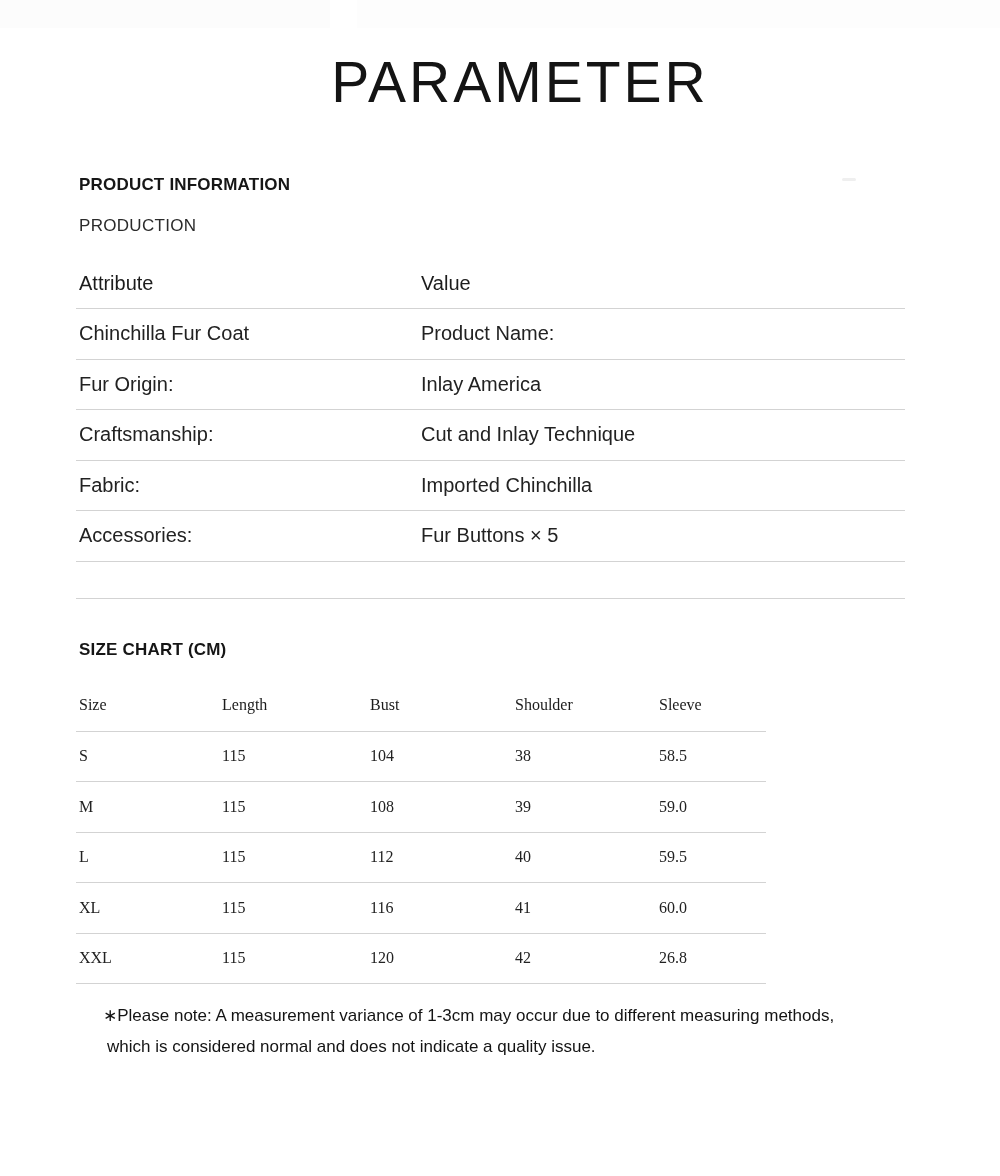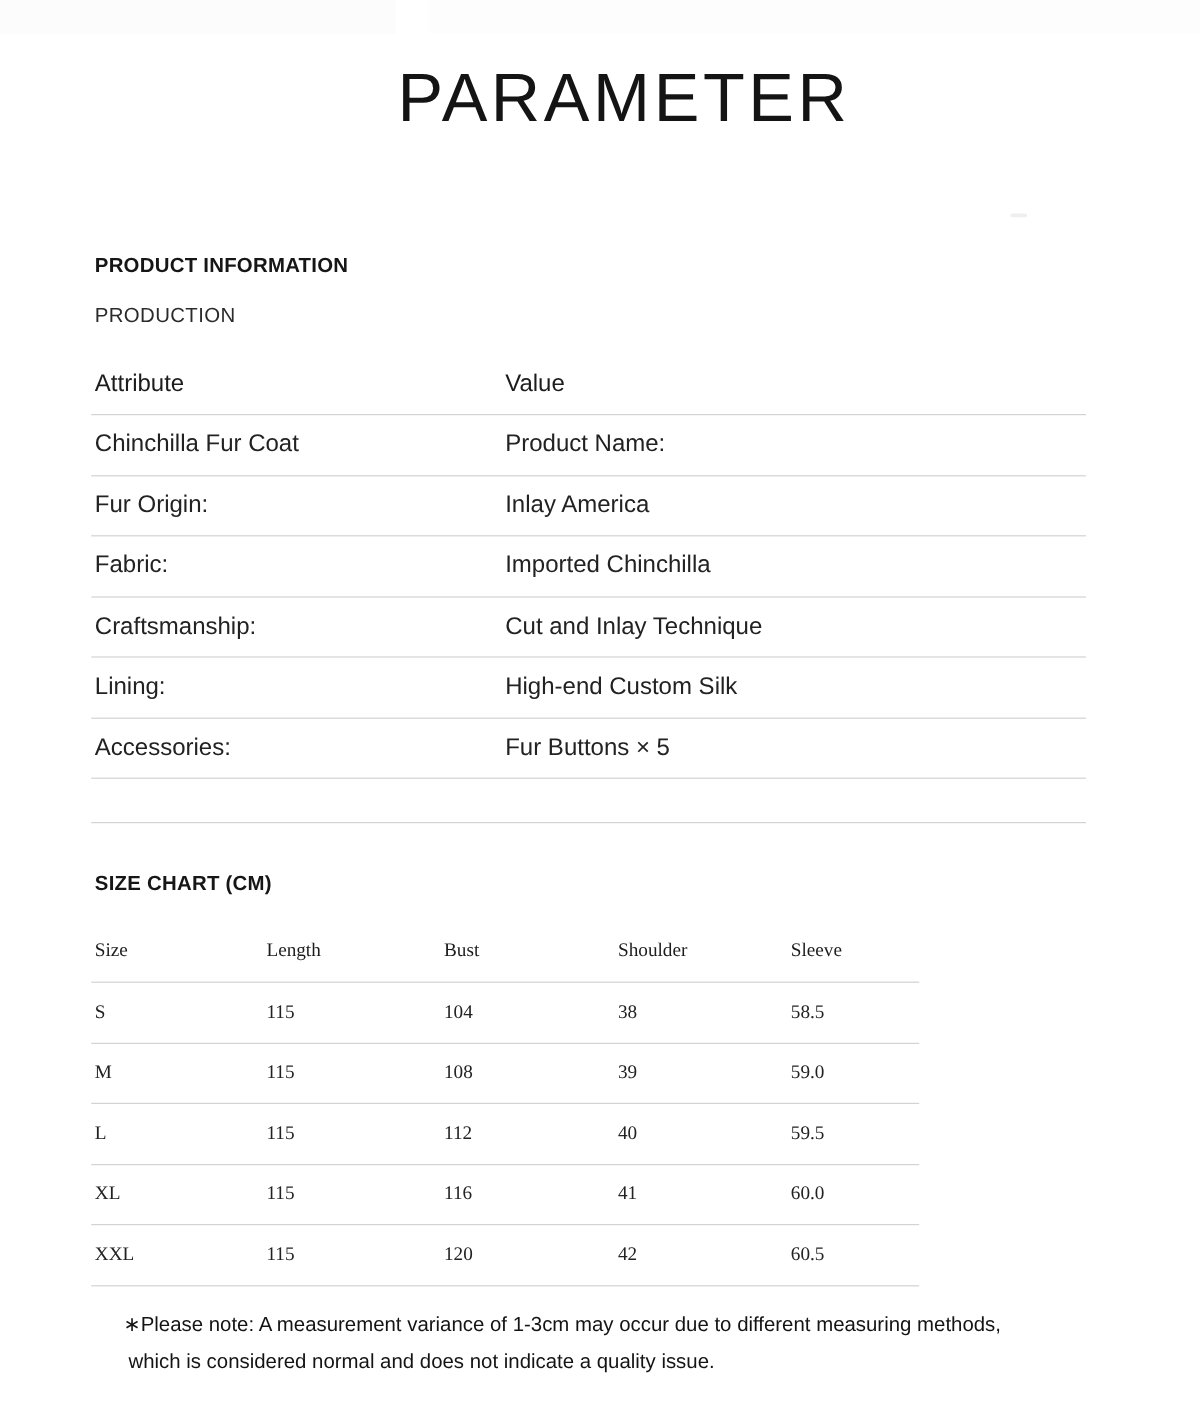--- a/index.html
+++ b/index.html
@@ -22,7 +22,7 @@
   .content{padding:0 95px 0 76px;}
 
   .section-heading{margin:0;font-size:17px;font-weight:700;color:#161616;letter-spacing:.2px;line-height:20px;}
-  .product-heading{margin-top:99px;padding-left:3px;}
+  .product-heading{margin-top:62px;padding-left:3px;}
   .subheading{margin-top:21px;padding-left:3px;font-size:17px;color:#2b2b2b;letter-spacing:.3px;line-height:20px;}
 
   .info-table{margin-top:23px;}

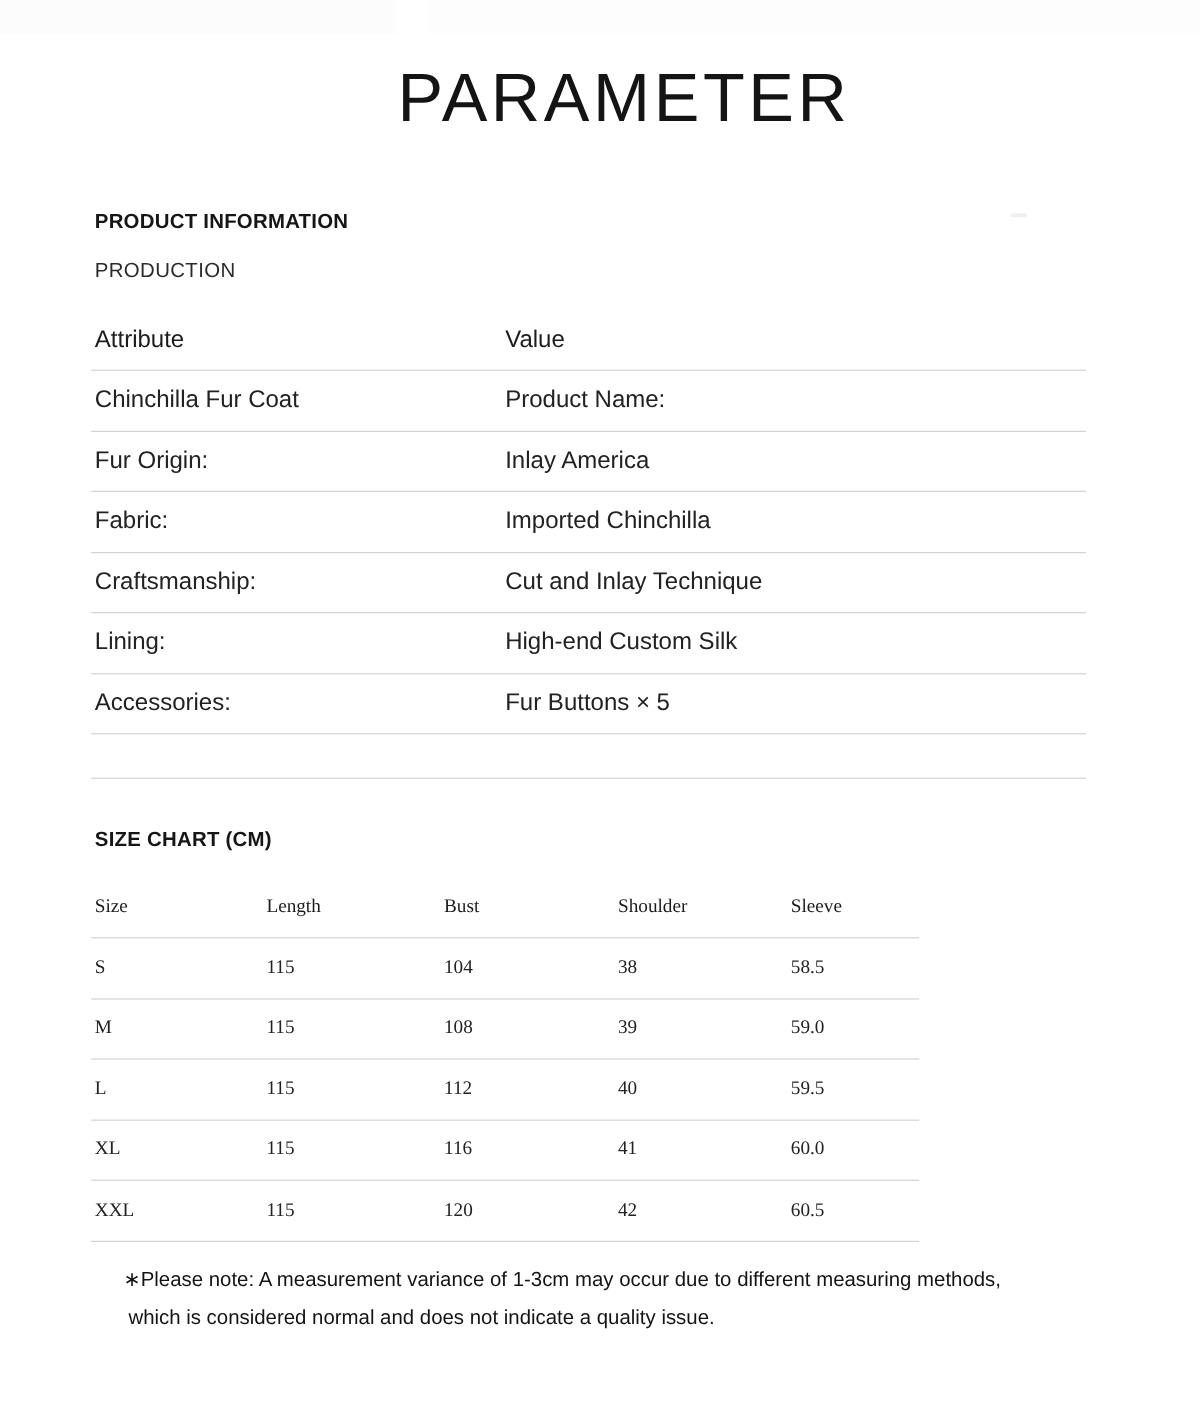--- a/index.html
+++ b/index.html
@@ -86,13 +86,13 @@
         </div>
 
         <div class="info-row">
-          <div class="cell">Fabric:</div>
-          <div class="cell">Imported Chinchilla</div>
+          <div class="cell">Craftsmanship:</div>
+          <div class="cell">Cut and Inlay Technique</div>
         </div>
 
         <div class="info-row">
-          <div class="cell">Craftsmanship:</div>
-          <div class="cell">Cut and Inlay Technique</div>
+          <div class="cell">Fabric:</div>
+          <div class="cell">Imported Chinchilla</div>
         </div>
 
         <div class="info-row">

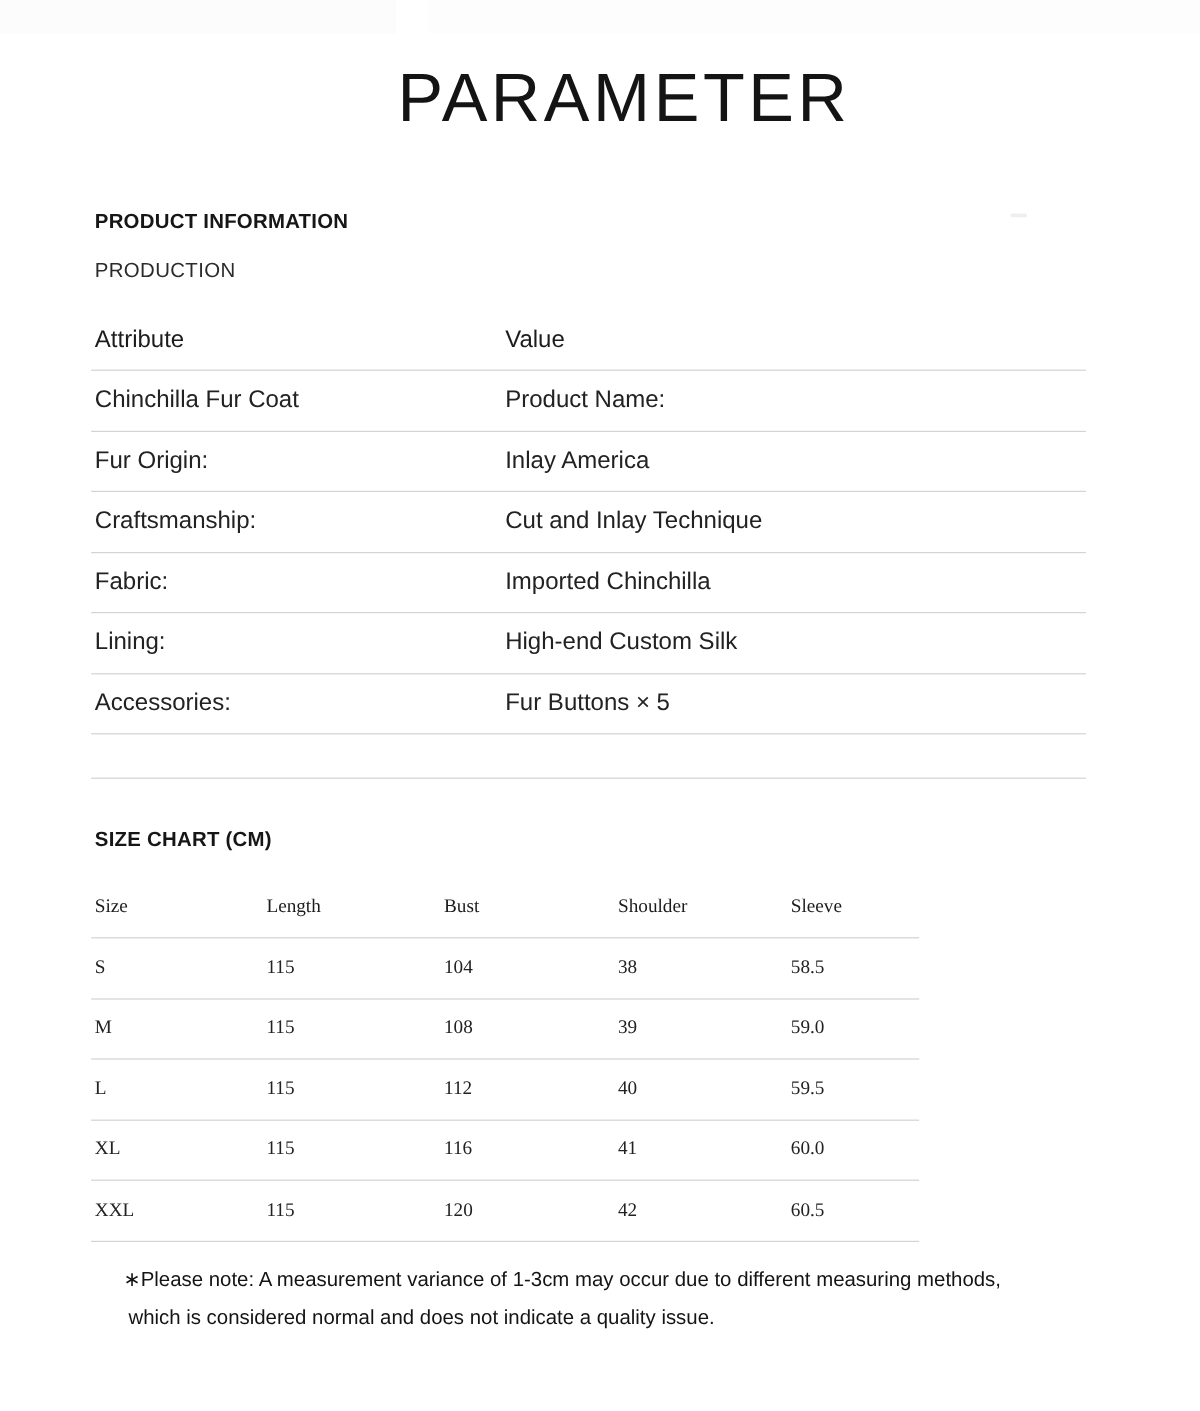--- a/index.html
+++ b/index.html
@@ -95,10 +95,6 @@
           <div class="cell">Imported Chinchilla</div>
         </div>
 
-        <div class="info-row">
-          <div class="cell">Lining:</div>
-          <div class="cell">High-end Custom Silk</div>
-        </div>
 
         <div class="info-row">
           <div class="cell">Accessories:</div>

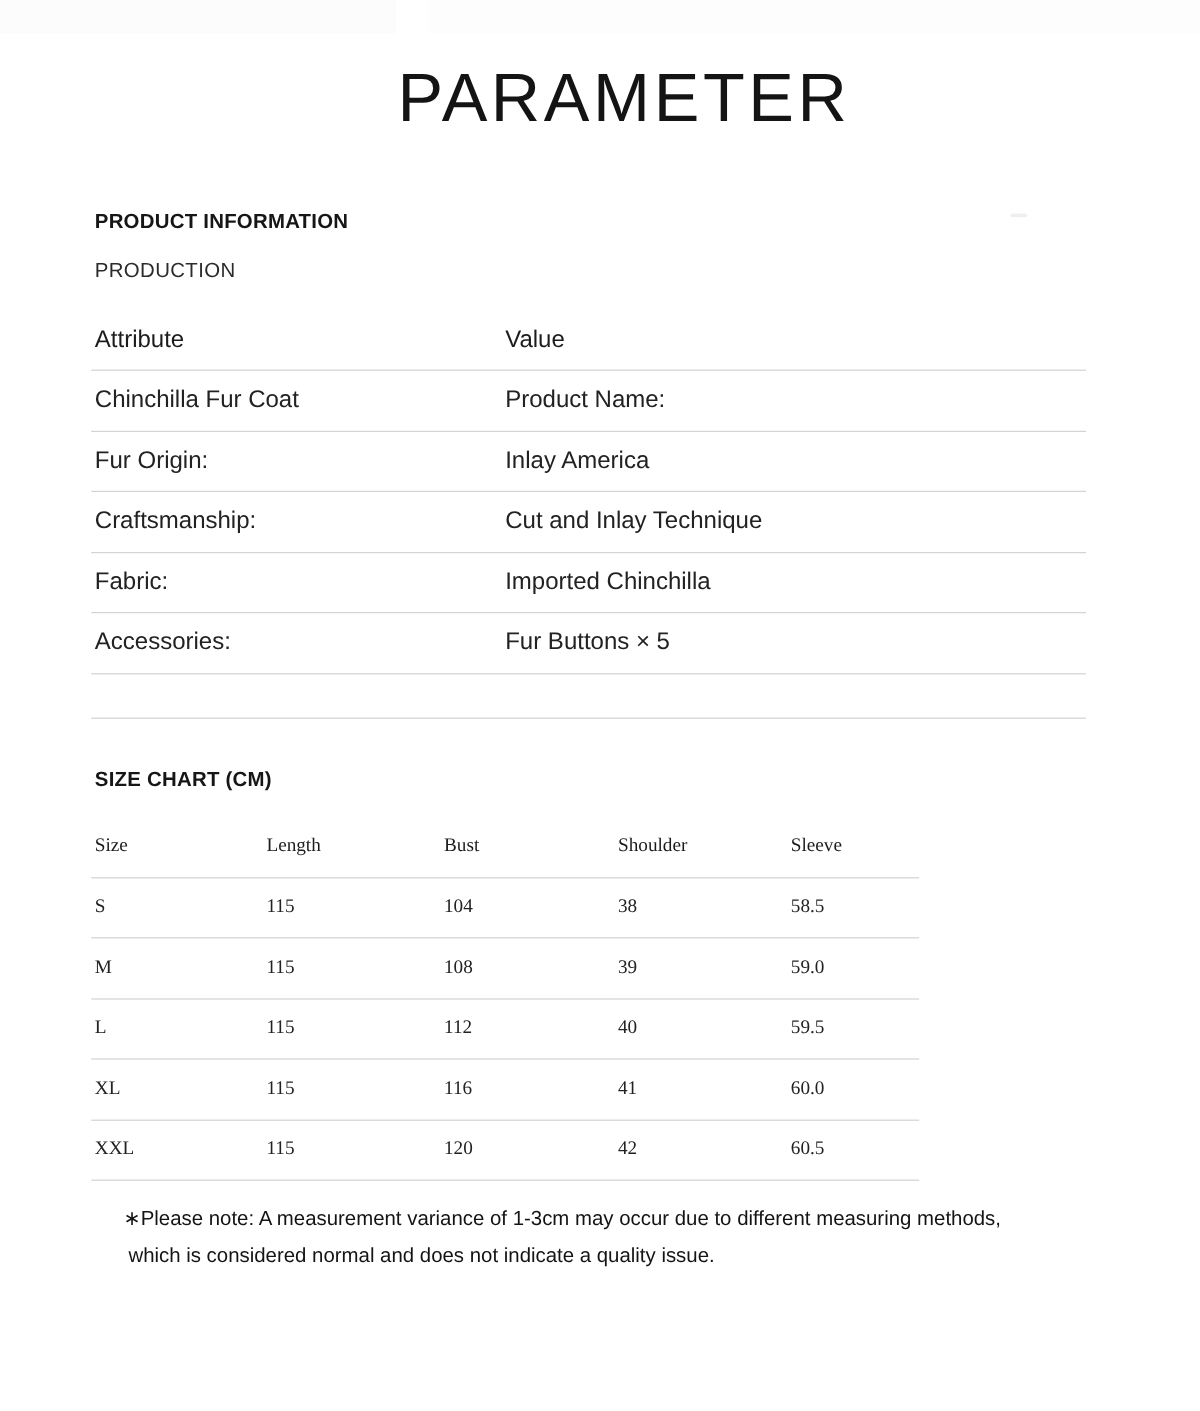--- a/index.html
+++ b/index.html
@@ -153,7 +153,7 @@
           <div class="cell">115</div>
           <div class="cell">120</div>
           <div class="cell">42</div>
-          <div class="cell">60.5</div>
+          <div class="cell">26.8</div>
         </div>
       </div>
   </div>

